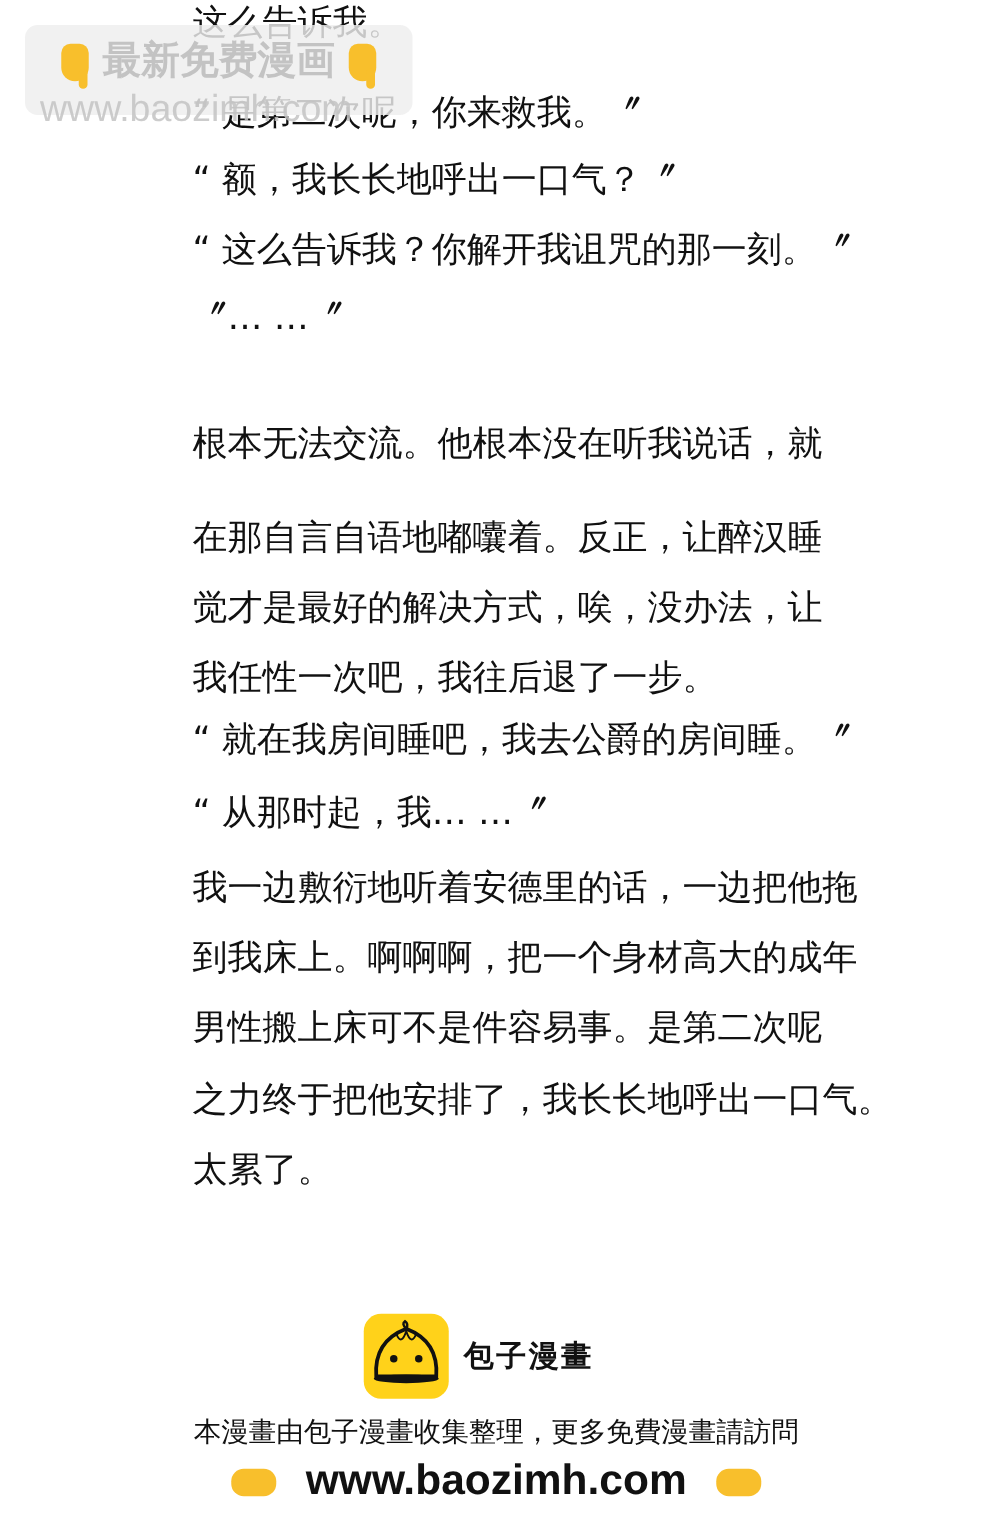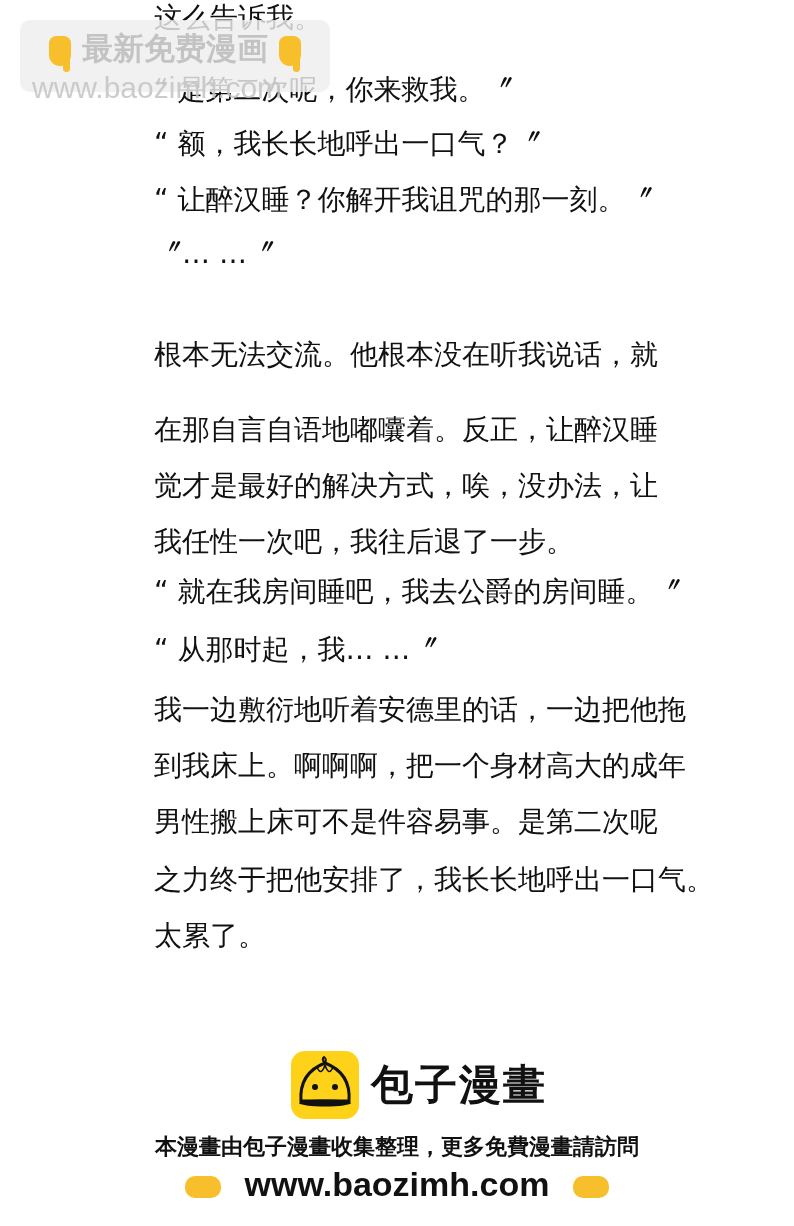--- a/index.html
+++ b/index.html
@@ -58,7 +58,7 @@
   <div class="line" style="top:0px">这么告诉我。</div>
   <div class="line" style="top:72px">“ 是第二次呢，你来救我。〞</div>
   <div class="line" style="top:126px">“ 额，我长长地呼出一口气？〞</div>
-  <div class="line" style="top:182px">“ 让醉汉睡？你解开我诅咒的那一刻。〞</div>
+  <div class="line" style="top:182px">“ 这么告诉我？你解开我诅咒的那一刻。〞</div>
   <div class="line" style="top:236px"> 〞… …〞</div>
   <div class="line" style="top:337px">根本无法交流。他根本没在听我说话，就</div>
   <div class="line" style="top:412px">在那自言自语地嘟囔着。反正，让醉汉睡</div>

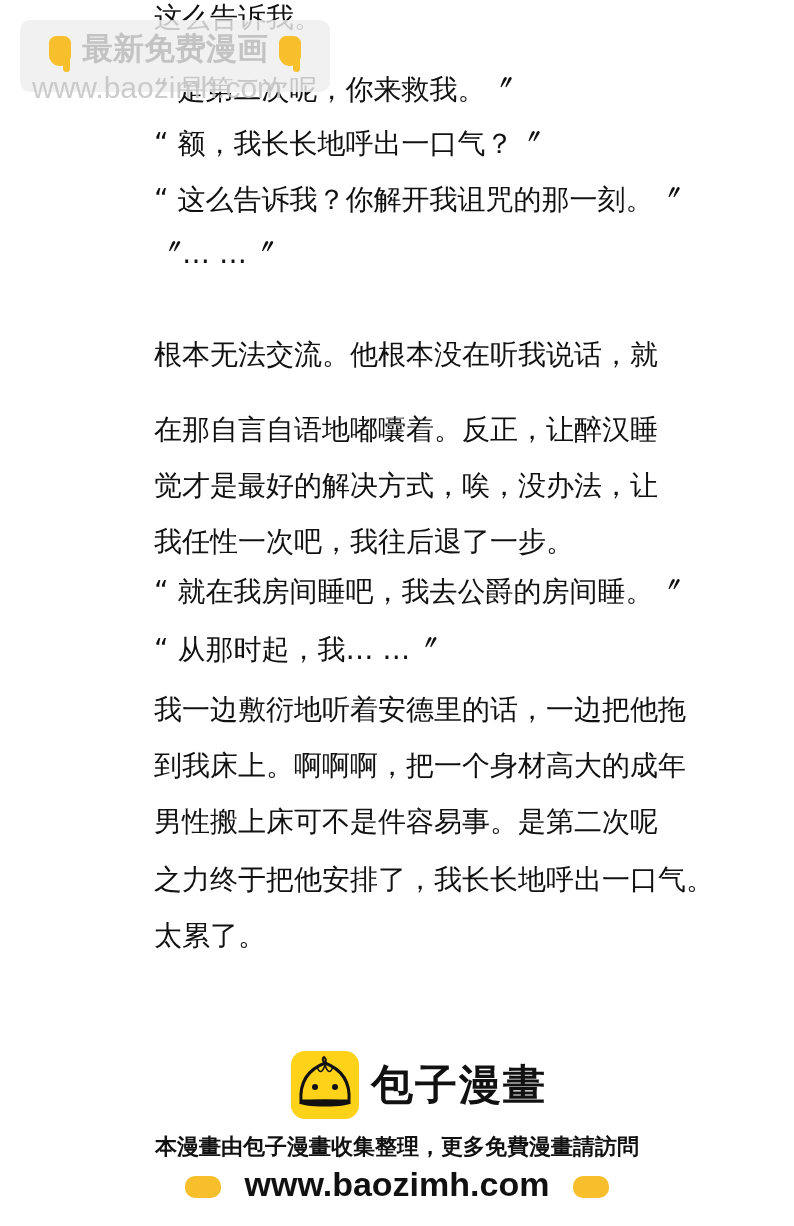--- a/index.html
+++ b/index.html
@@ -36,7 +36,7 @@
     .logo-icon {
       width: 68px; height: 68px; border-radius: 14px; background: #FFD21A; position: relative;
     }
-    .logo-text { margin-left: 12px; font-size: 42px; font-weight: bold; color: #111; letter-spacing: 2px; }
+    .logo-text { margin-left: 12px; font-size: 24px; font-weight: bold; color: #111; letter-spacing: 2px; }
     .notice {
       position: absolute; left: 0; width: 794px; top: 1132px; text-align: center;
       font-size: 22px; font-weight: bold; color: #111; line-height: 30px;

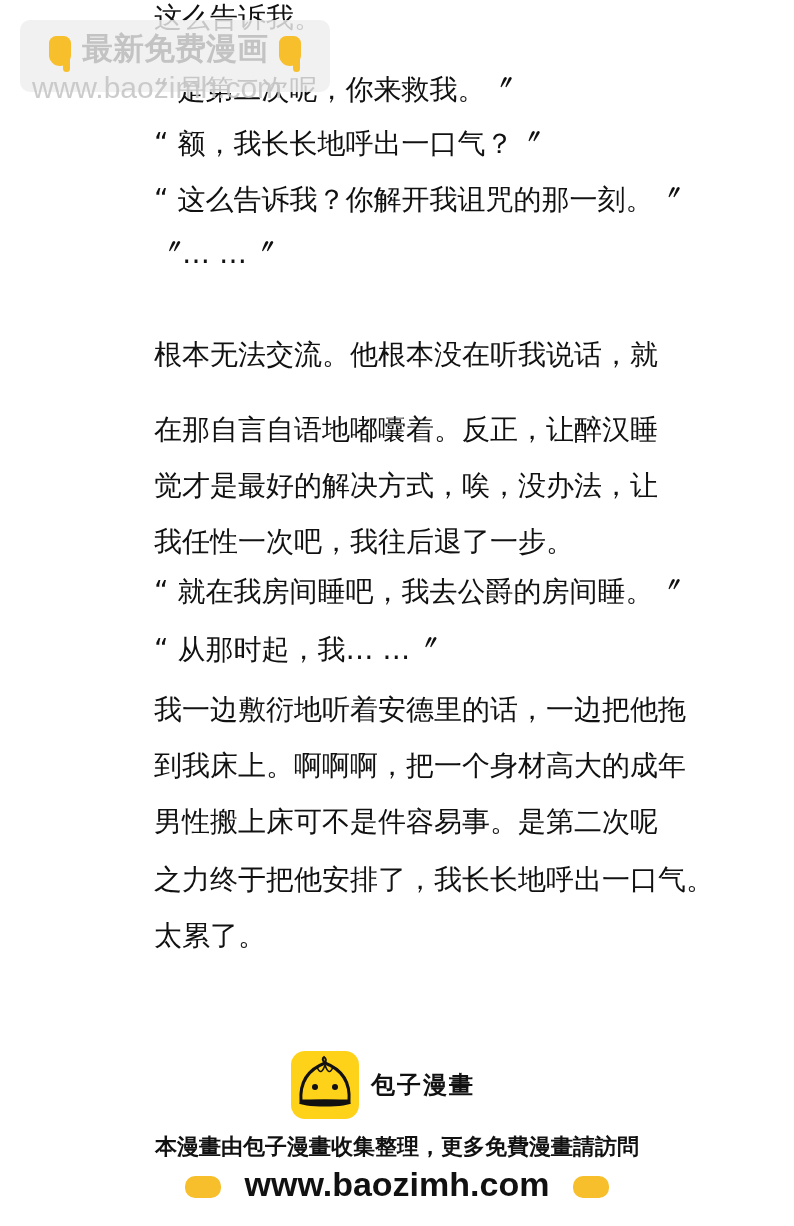--- a/index.html
+++ b/index.html
@@ -39,7 +39,7 @@
     .logo-text { margin-left: 12px; font-size: 24px; font-weight: bold; color: #111; letter-spacing: 2px; }
     .notice {
       position: absolute; left: 0; width: 794px; top: 1132px; text-align: center;
-      font-size: 22px; font-weight: bold; color: #111; line-height: 30px;
+      font-size: 22px; font-weight: normal; color: #111; line-height: 30px;
     }
     .url-row {
       position: absolute; left: 0; width: 794px; top: 1162px; text-align: center;

